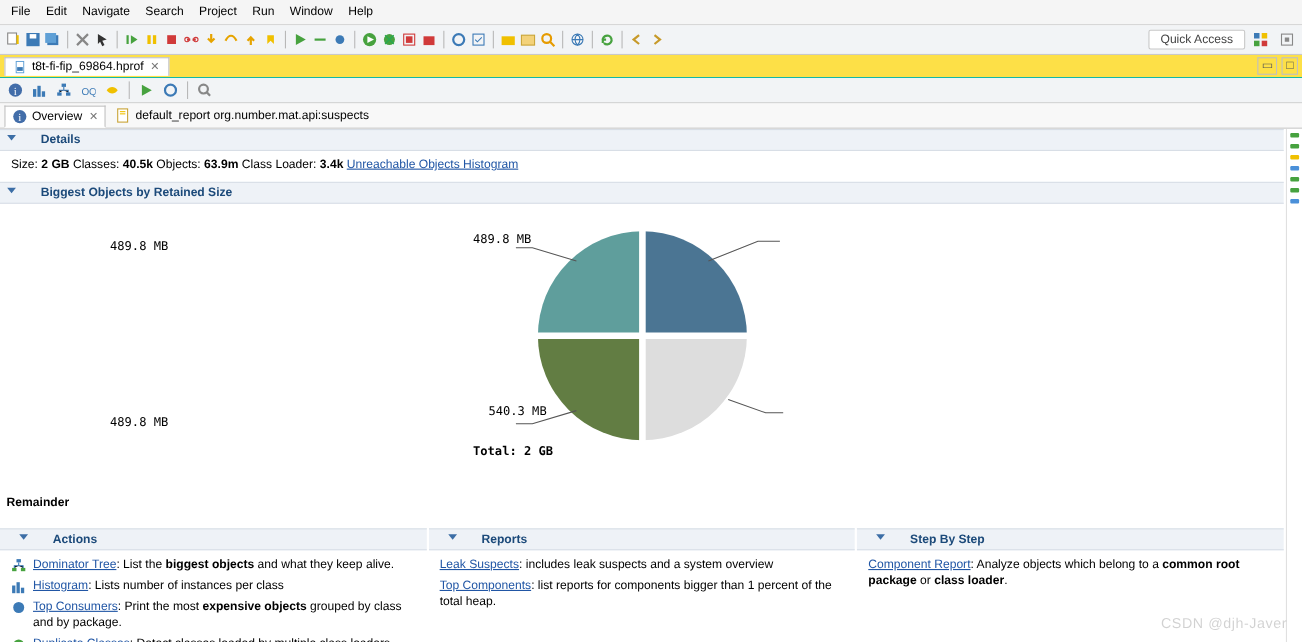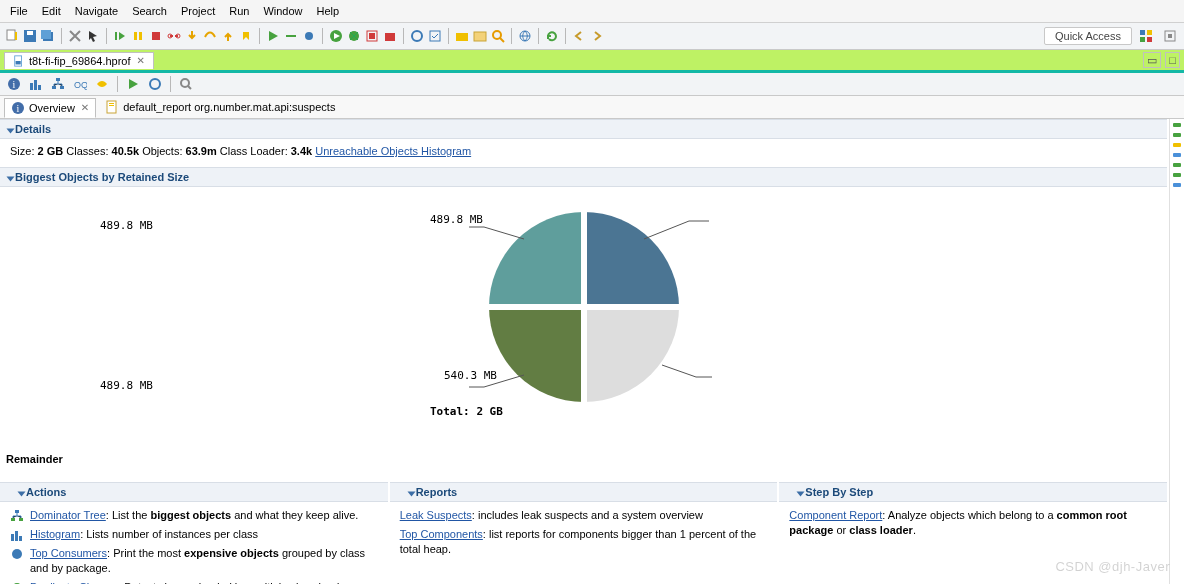--- a/index.html
+++ b/index.html
@@ -18,7 +18,7 @@
   .persp-btn { margin-left: 4px; margin-right: 2px; }
 
   
-  .editor-tabs { display:flex; align-items:center; background: #bef264; border-bottom: 3px solid #14b8a6; height: 20px; padding-left: 4px; }
+  .editor-tabs { display:flex; align-items:center; background: #fde047; border-bottom: 1px solid #14b8a6; height: 20px; padding-left: 4px; }
   .file-tab { display: flex; align-items: center; gap: 4px; padding: 2px 8px; background: #fff; border: 1px solid #c0c0c0; border-bottom: none; font-size: 11px; }
   .file-tab .sml-ico { width: 12px; height: 12px; }
   .rt-btns { margin-left: auto; display: flex; gap: 4px; padding-right: 4px; }

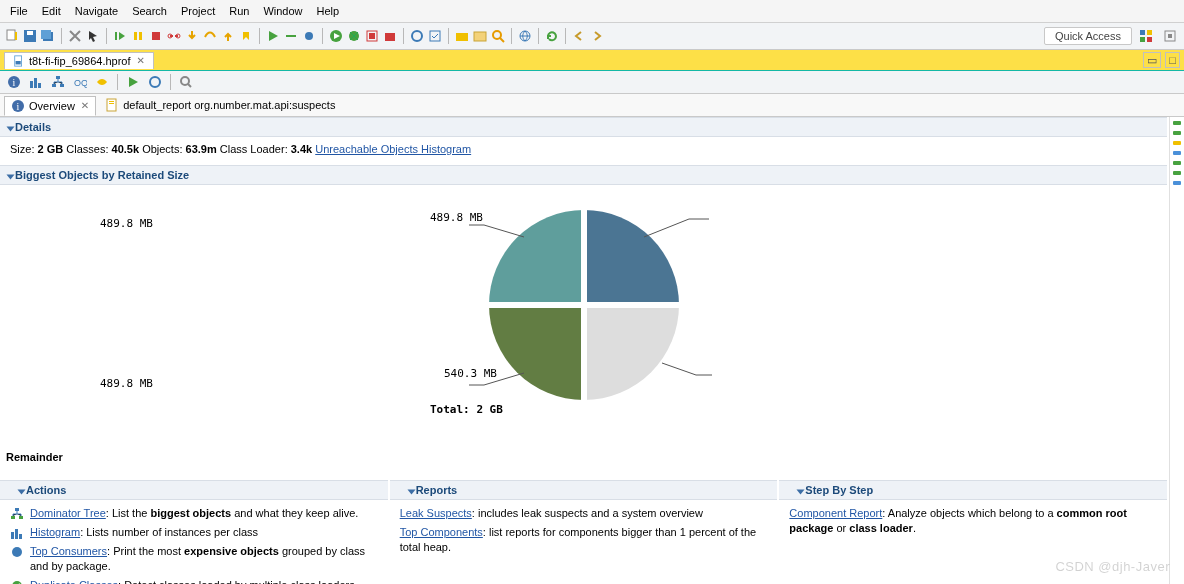--- a/index.html
+++ b/index.html
@@ -44,7 +44,7 @@
   .marker.b { background: #4a90d9; }
 
   
-  .pane-header, .section-header { background: #eef2f7; border-top: 1px solid #d8dee6; border-bottom: 1px solid #d8dee6; color: #1c4a7a; font-weight: bold; padding: 3px 8px; display:flex; align-items:flex-end; gap: 2px; font-size: 11px; }
+  .pane-header, .section-header { background: #eef2f7; border-top: 1px solid #d8dee6; border-bottom: 1px solid #d8dee6; color: #1c4a7a; font-weight: bold; padding: 3px 8px; display:flex; align-items:flex-start; gap: 24px; font-size: 11px; }
   .twisty { width:0; height:0; border-left:5px solid #3c6ea6; border-top:4px solid transparent; border-bottom:4px solid transparent; transform: rotate(90deg); }
 
   .details-body { padding: 6px 10px 10px 10px; font-size: 11px; }

